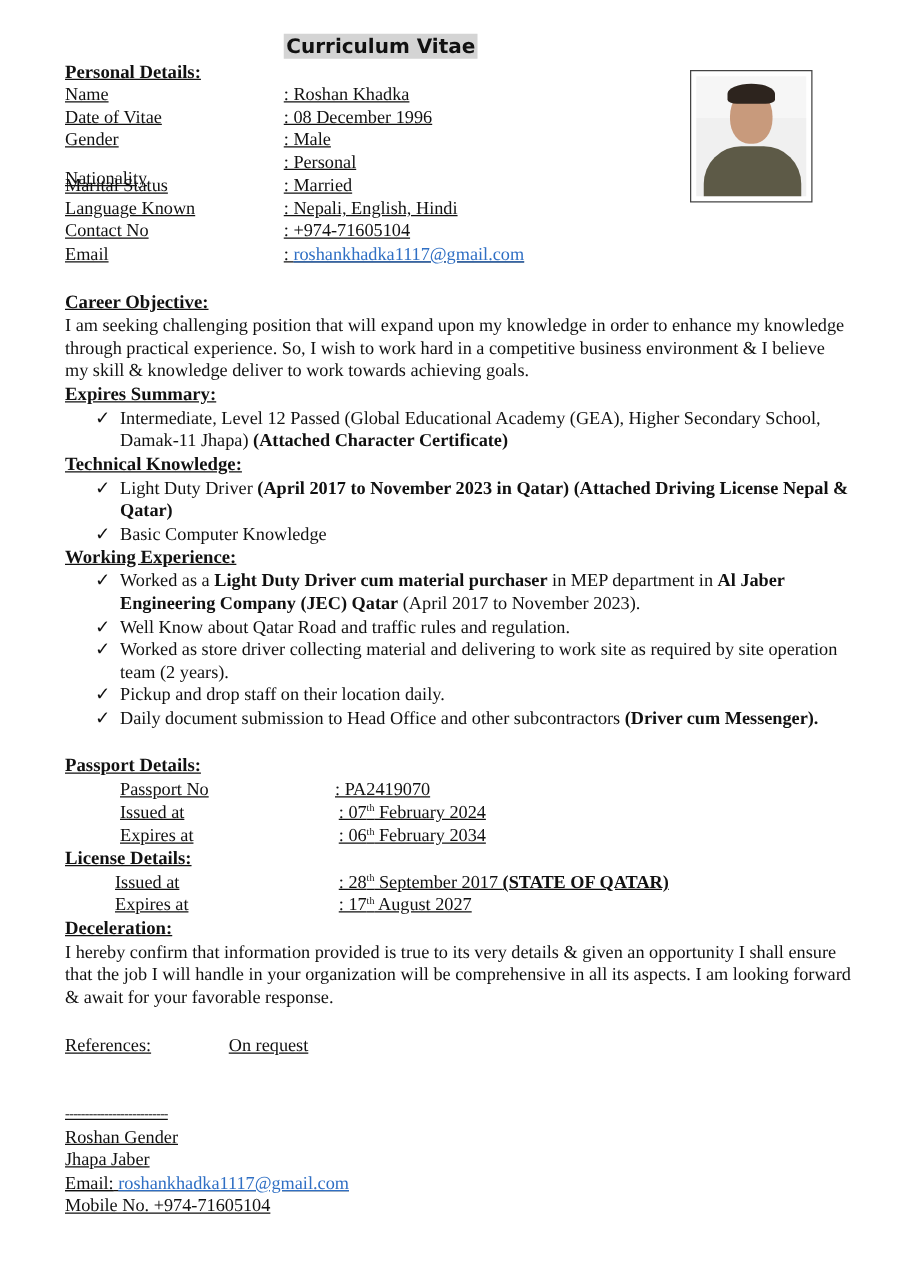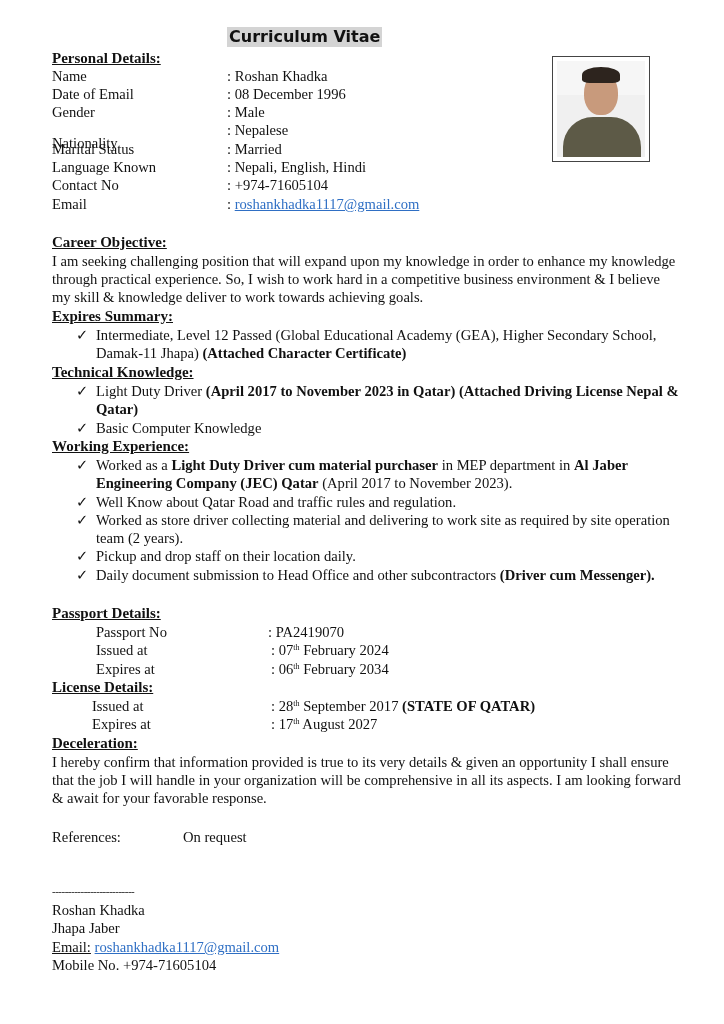--- a/index.html
+++ b/index.html
@@ -8,7 +8,7 @@
   .page { position: absolute; left: 0; top: 0; width: 604px; height: 1024px; }
   .title { position: absolute; left: 227px; top: 27px; font-family: "DejaVu Sans", sans-serif;
            font-weight: bold; font-size: 16px; background: #d4d4d4; padding: 0 2px; line-height: 20px; }
-  .abs { position: absolute; white-space: nowrap; line-height: 18px; }
+  .abs { position: absolute; white-space: nowrap; line-height: 18px; text-decoration: underline; }
   .heading { font-weight: bold; text-decoration: underline; font-size: 15px; }
   .lbl { left: 52px; }
   .val { left: 227px; }

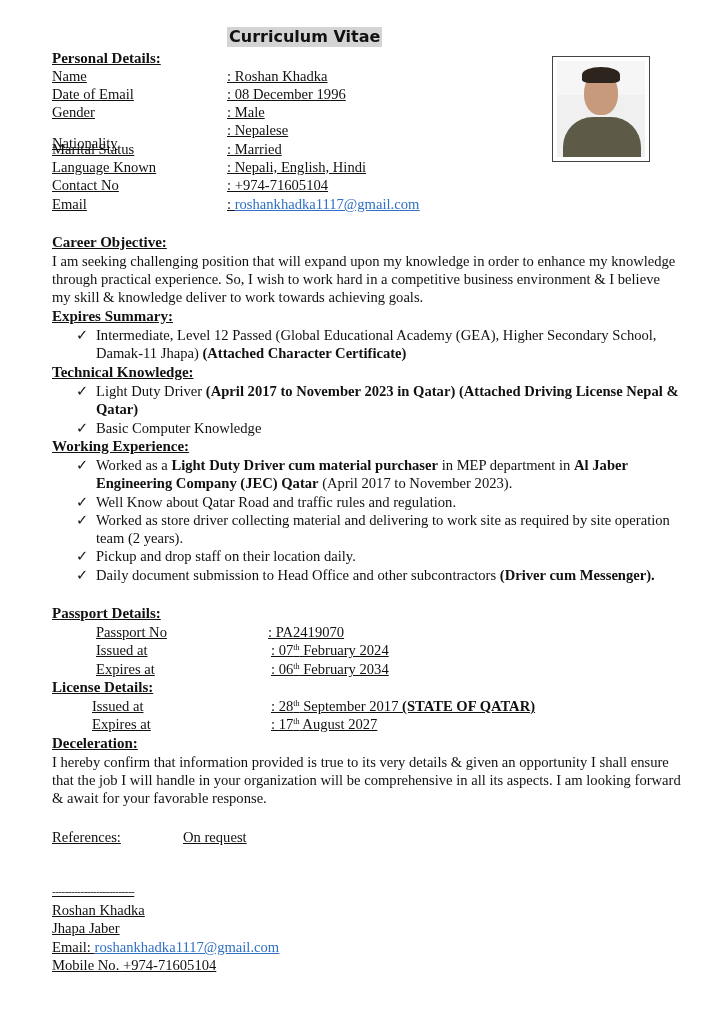--- a/index.html
+++ b/index.html
@@ -40,7 +40,7 @@
   <div class="abs heading lbl" style="top:49px">Personal Details:</div>
   <div class="abs lbl" style="top:67px">Name</div>
   <div class="abs val" style="top:67px">: Roshan Khadka</div>
-  <div class="abs lbl" style="top:85px">Date of Email</div>
+  <div class="abs lbl" style="top:85px">Date of Vitae</div>
   <div class="abs val" style="top:85px">: 08 December 1996</div>
   <div class="abs lbl" style="top:103px">Gender</div>
   <div class="abs val" style="top:103px">: Male</div>

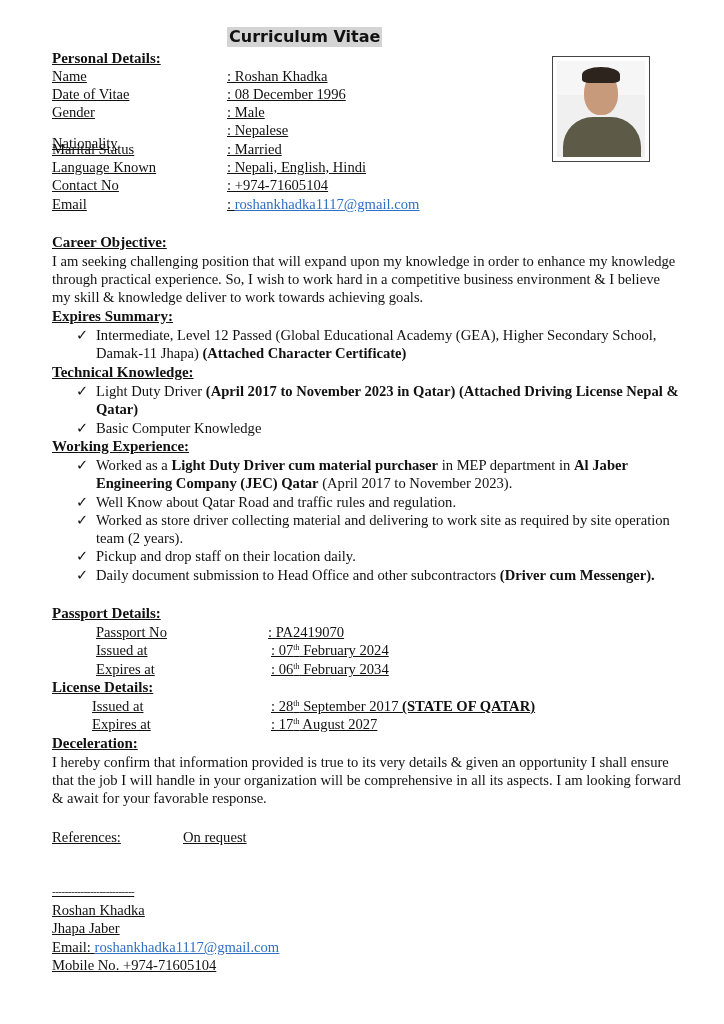--- a/index.html
+++ b/index.html
@@ -45,7 +45,7 @@
   <div class="abs lbl" style="top:103px">Gender</div>
   <div class="abs val" style="top:103px">: Male</div>
   <div class="abs lbl" style="top:134px">Nationality</div>
-  <div class="abs val" style="top:121px">: Nepalese</div>
+  <div class="abs val" style="top:121px">: Personal</div>
   <div class="abs lbl" style="top:140px">Marital Status</div>
   <div class="abs val" style="top:140px">: Married</div>
   <div class="abs lbl" style="top:158px">Language Known</div>

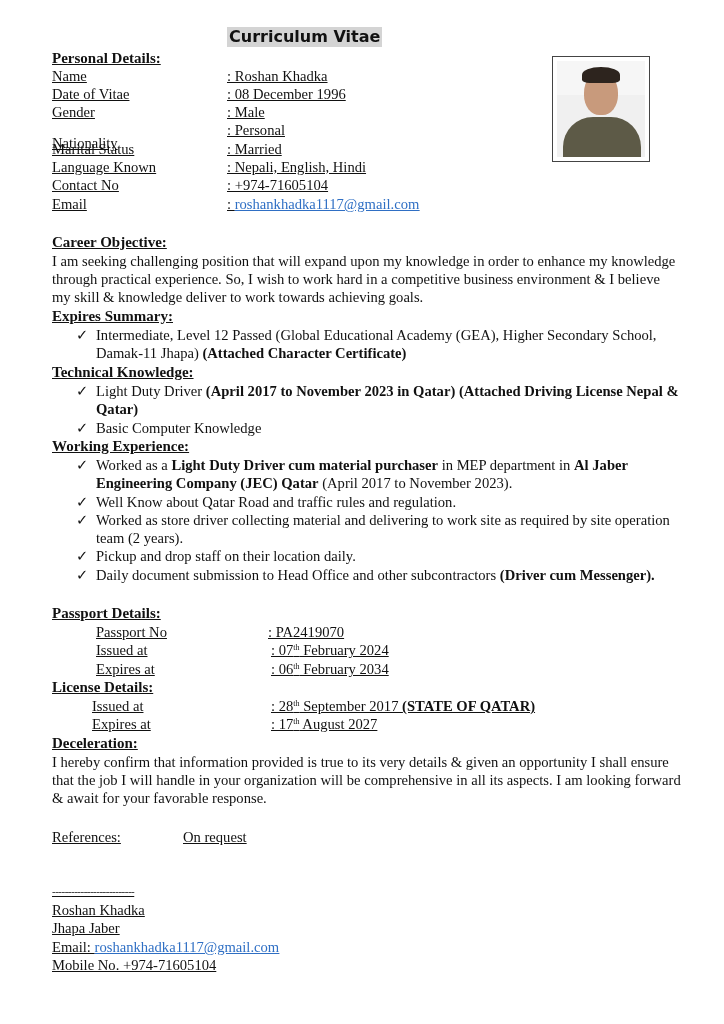--- a/index.html
+++ b/index.html
@@ -125,7 +125,7 @@
   <div class="abs" style="top:828px;left:183px">On request</div>
 
   <div class="abs lbl" style="top:882px;font-size:11px;letter-spacing:-0.5px">--------------------------</div>
-  <div class="abs lbl" style="top:901px">Roshan Khadka</div>
+  <div class="abs lbl" style="top:901px">Roshan Gender</div>
   <div class="abs lbl" style="top:919px">Jhapa Jaber</div>
   <div class="abs lbl" style="top:938px"><span style="text-decoration:underline">Email:</span> <a class="link">roshankhadka1117@gmail.com</a></div>
   <div class="abs lbl" style="top:956px">Mobile No. +974-71605104</div>

